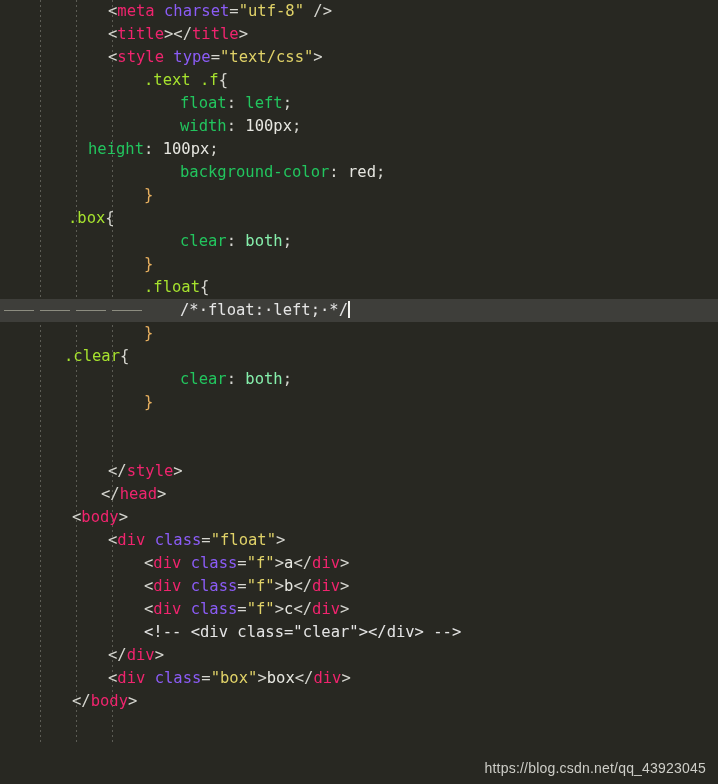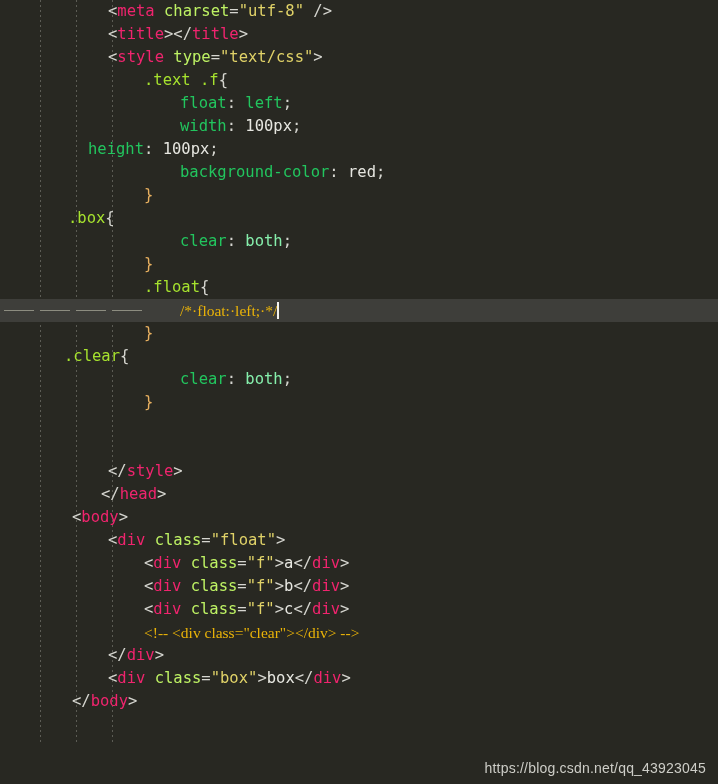--- a/index.html
+++ b/index.html
@@ -95,7 +95,7 @@
   
   .punc   { color: #d6d6d0; }  
   .tag    { color: #f0246e; }  
-  .attr   { color: #bef264; text-align: center; }  
+  .attr   { color: #8b5cf6; text-align: center; }  
   .str    { color: #e0d268; }  
   .sel    { color: #a6e22e; }  
   .prop   { color: #22c55e; }  

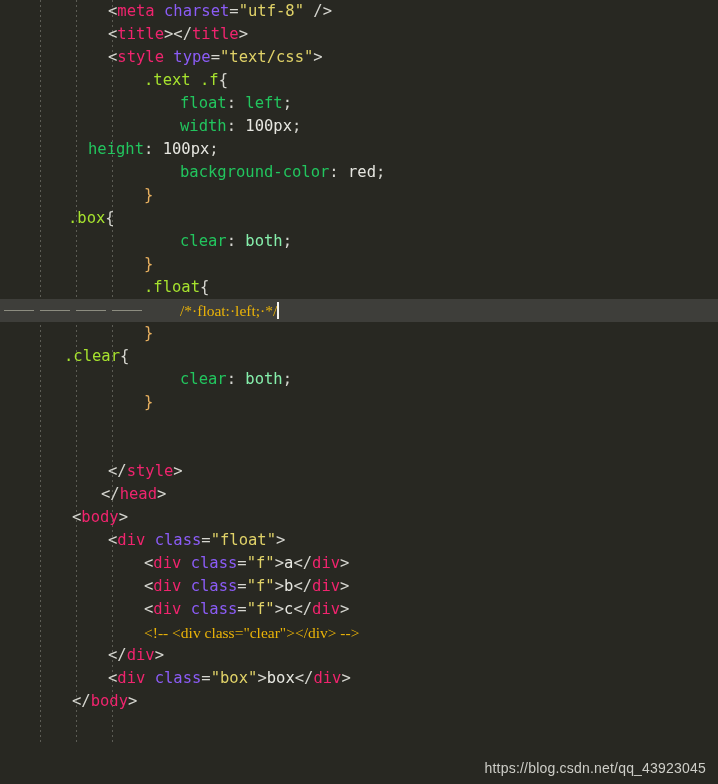--- a/index.html
+++ b/index.html
@@ -102,7 +102,7 @@
   .val    { color: #e6e6e0; }  
   .kw     { color: #86efac; text-align: center; }  
   .brace  { color: #e8b060; }  
-  .cmt    { color: #eab308; font-family: Liberation Serif, serif; }  
+  .cmt    { color: #e5e5e5; }  
   .text   { color: #e8e8e2; }  
 
   #watermark {

